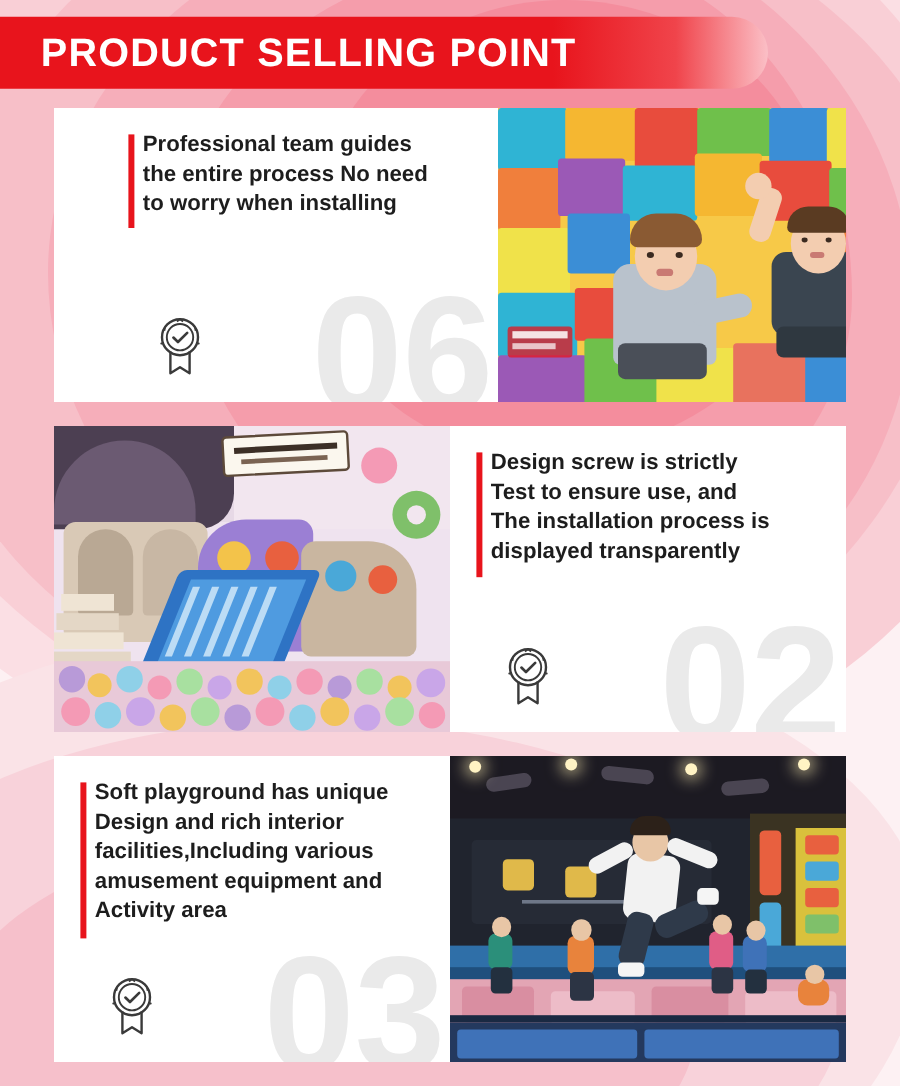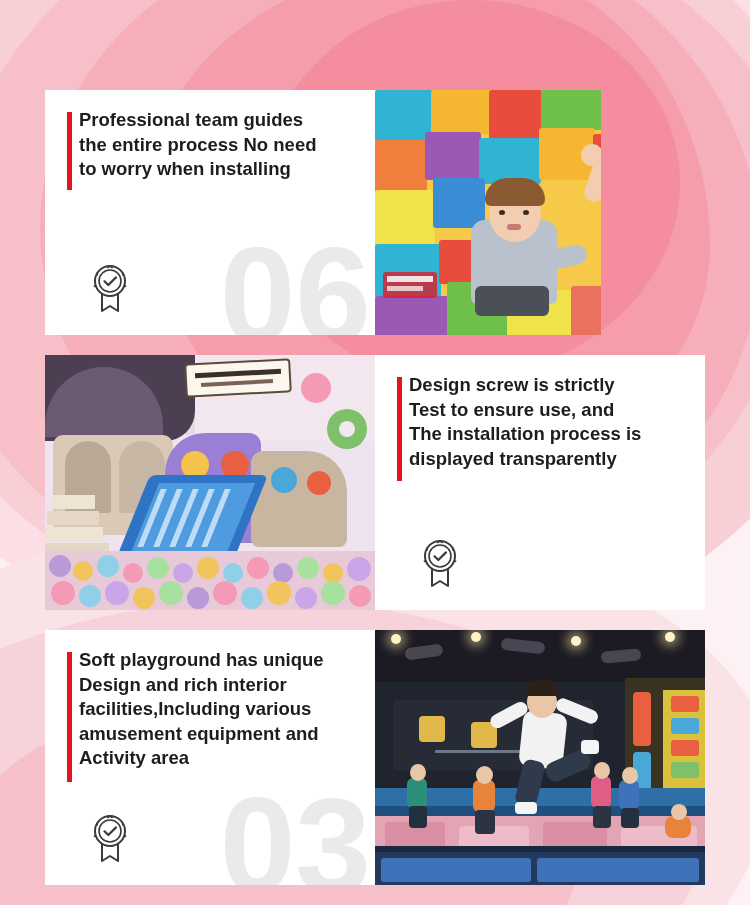--- a/index.html
+++ b/index.html
@@ -150,6 +150,9 @@
     <div class="swirl s9"></div>
   </div>
 
+  <div class="header">
+    <div class="header-title">PRODUCT SELLING POINT</div>
+  </div>
 
   <div class="card card1">
     <div class="text-pane">

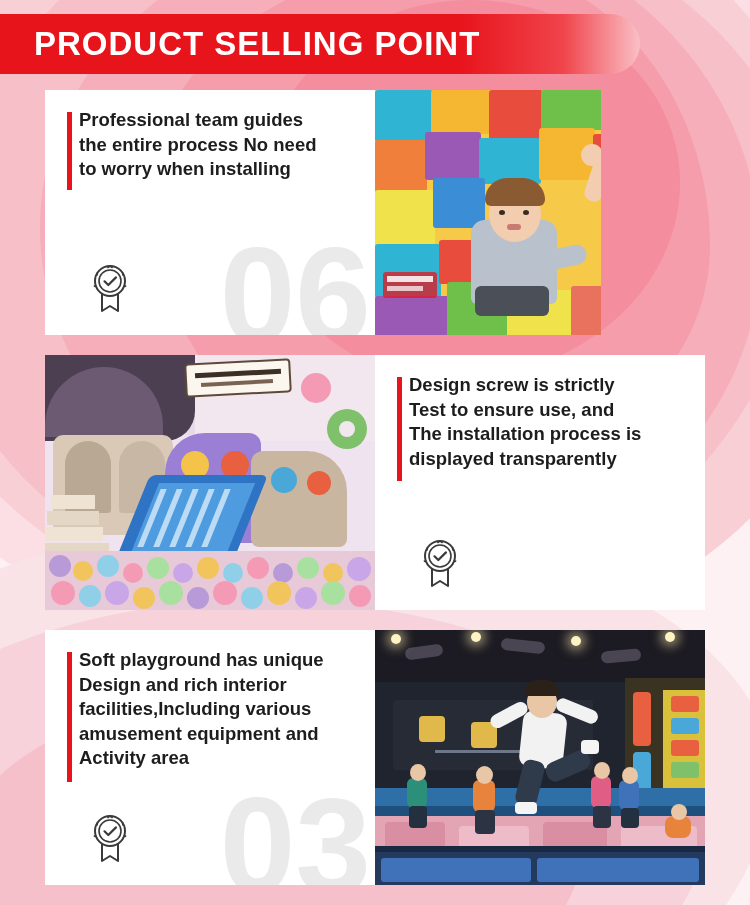--- a/index.html
+++ b/index.html
@@ -61,7 +61,7 @@
     z-index: 3;
     overflow: hidden;
   }
-  .card1 { left: 45px; top: 90px;  width: 556px; height: 245px; }
+  .card1 { left: 45px; top: 90px;  width: 660px; height: 245px; padding-left: 40px; }
   .card2 { left: 45px; top: 355px; width: 660px; height: 255px; }
   .card3 { left: 45px; top: 630px; width: 660px; height: 255px; justify-content: center; }
 

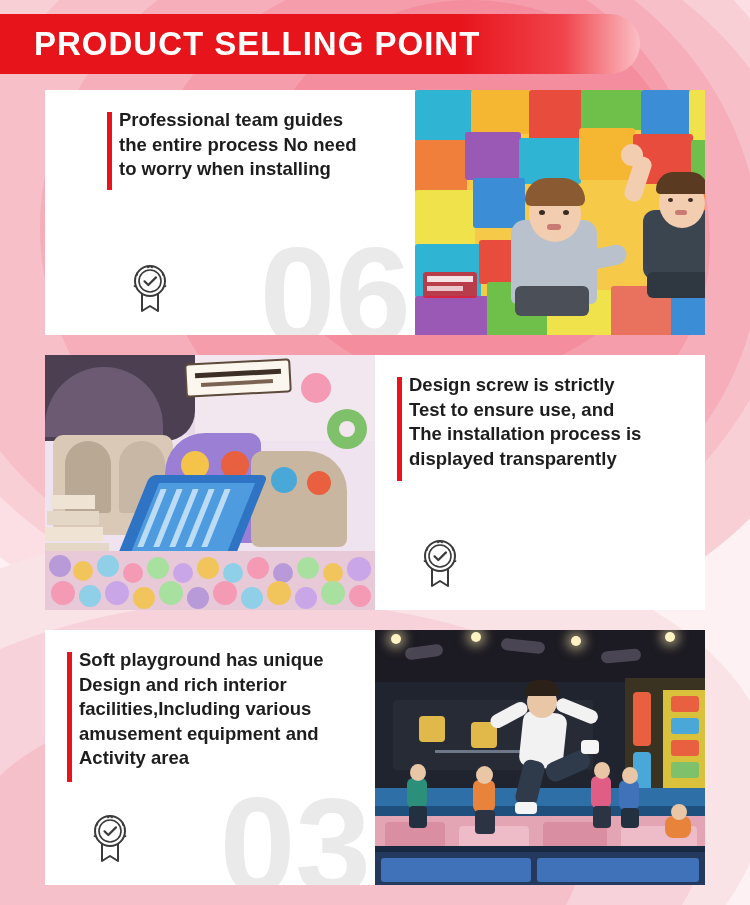--- a/index.html
+++ b/index.html
@@ -299,6 +299,7 @@
 Test to ensure use, and
 The installation process is
 displayed transparently</div>
+      <div class="big-num">02</div>
       <svg class="badge-icon" viewBox="0 0 46 52">
         <circle cx="23" cy="20" r="15" fill="none" stroke="#3a3a3a" stroke-width="2"></circle>
         <circle cx="23" cy="20" r="11" fill="none" stroke="#3a3a3a" stroke-width="1.6"></circle>

